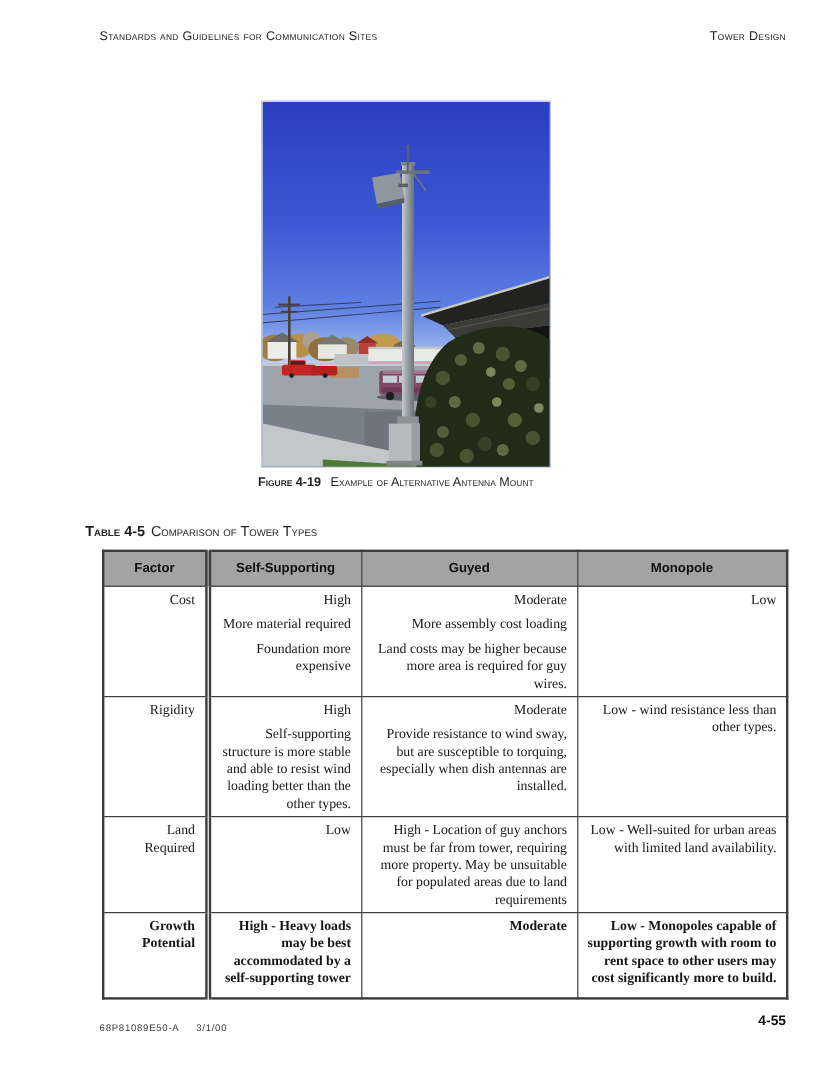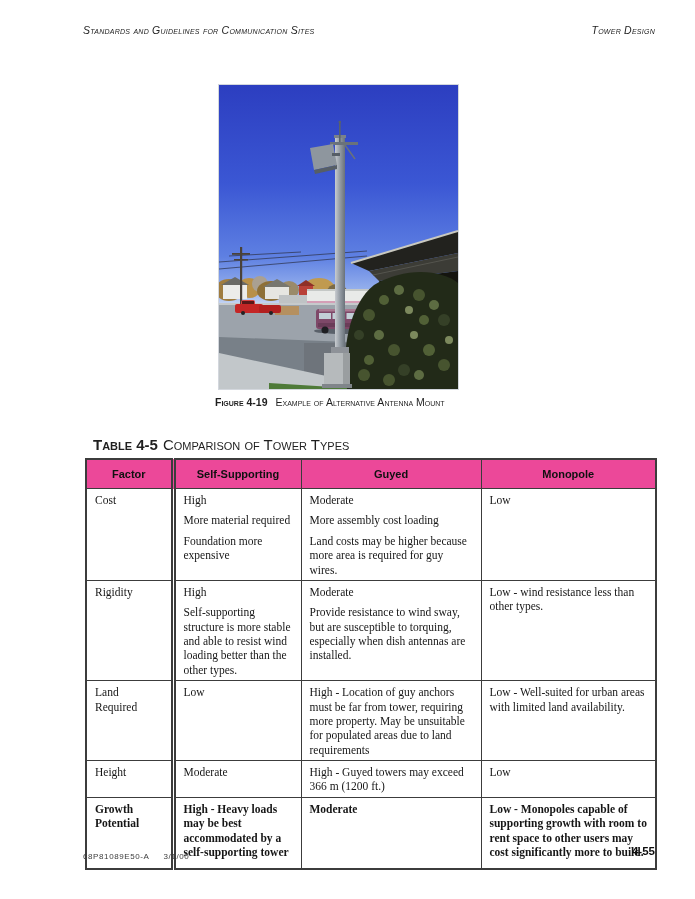--- a/index.html
+++ b/index.html
@@ -10,7 +10,7 @@
   .running-header{
     position:absolute;left:83px;top:24px;width:572px;
     display:flex;justify-content:space-between;align-items:baseline;
-    font-size:10.5px;font-variant:small-caps;letter-spacing:0.25px;color:#222;font-style:italic;
+    font-size:10.5px;font-variant:small-caps;letter-spacing:0.25px;color:#222;
   }
   .photo-frame{
     position:absolute;left:218px;top:84px;width:239px;height:304px;

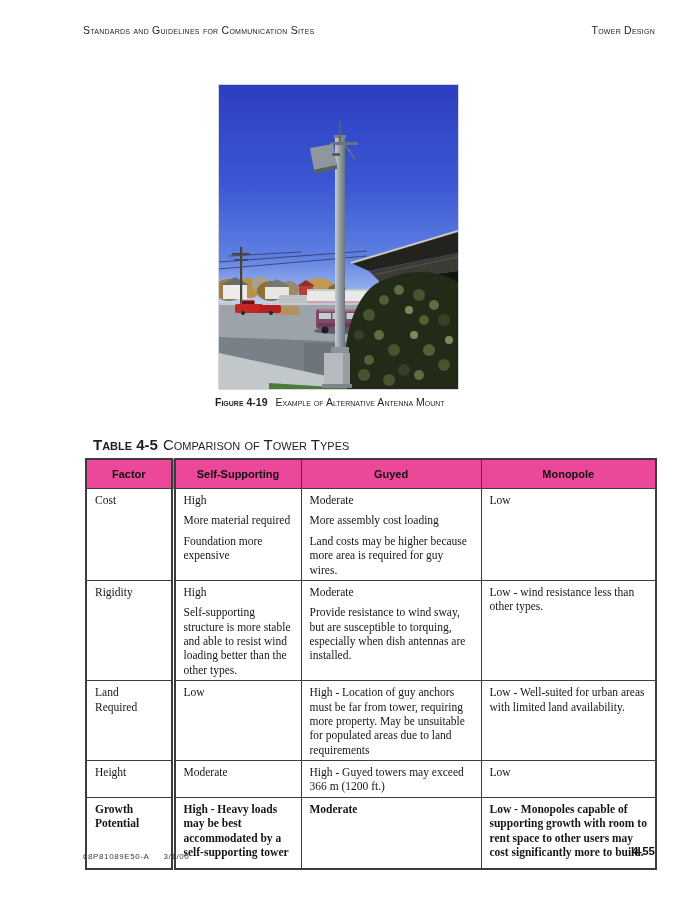--- a/index.html
+++ b/index.html
@@ -23,8 +23,8 @@
   }
   .figure-caption .fig-label{font-weight:bold;margin-right:8px;}
   .table-title{
-    position:absolute;left:93px;top:436px;
-    font-size:15px;font-variant:small-caps;color:#1f1f1f;white-space:nowrap;text-align:right;
+    position:absolute;left:71px;top:436px;
+    font-size:12px;font-variant:small-caps;color:#1f1f1f;white-space:nowrap;text-align:right;
   }
   .table-title .tbl-label{font-weight:bold;margin-right:5px;}
   table.cmp{

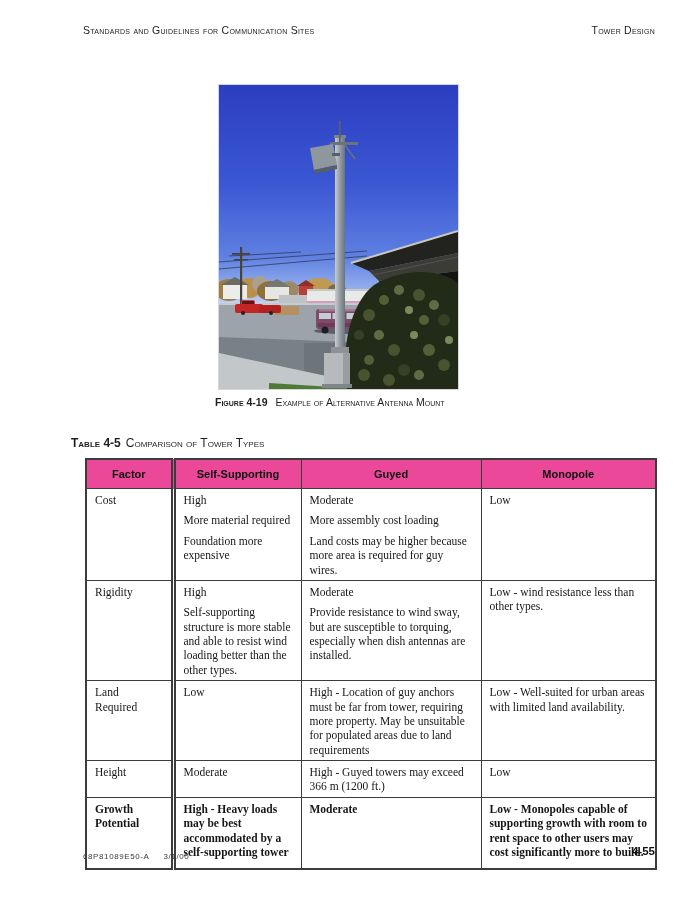--- a/index.html
+++ b/index.html
@@ -35,7 +35,7 @@
   table.cmp th, table.cmp td{border:1.5px solid #3c3c3c;}
   table.cmp th:first-child, table.cmp td:first-child{border-right:5px double #3c3c3c;}
   table.cmp th{
-    background:#ec4899;height:26px;
+    background:#a3a3a3;height:26px;
     font-size:11px;font-weight:bold;color:#101010;text-align:center;vertical-align:middle;
   }
   table.cmp td{

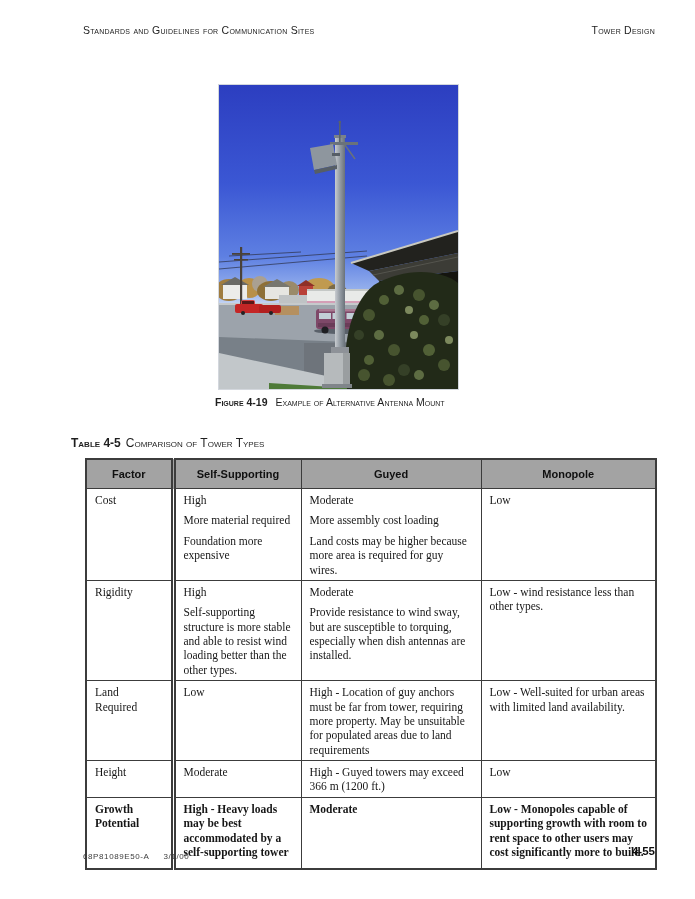--- a/index.html
+++ b/index.html
@@ -40,7 +40,7 @@
   }
   table.cmp td{
     font-family:"Liberation Serif", serif;font-size:11.5px;line-height:1.25;color:#161616;
-    vertical-align:top;padding:4px 8px 3px 8px;
+    vertical-align:top;padding:4px 8px 3px 8px;text-align:right;
   }
   table.cmp td p{margin:0 0 6px 0;}
   table.cmp td p:last-child{margin-bottom:0;}

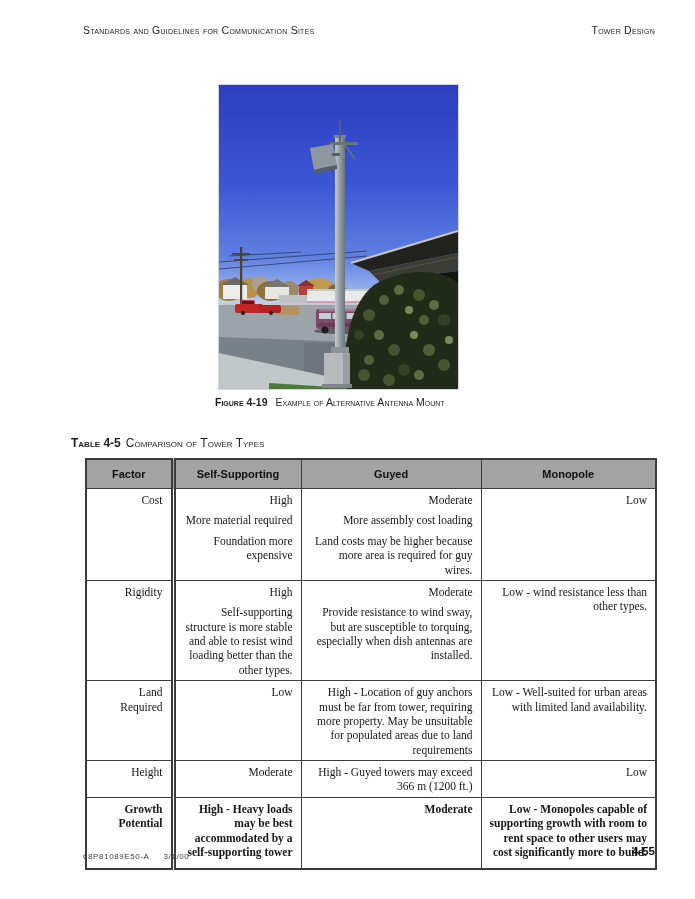--- a/index.html
+++ b/index.html
@@ -269,20 +269,6 @@
           <p>Low - Well-suited for urban areas with limited land availability.</p>
         </td>
       </tr>
-      <tr style="height: 37px;">
-        <td>
-          <p>Height</p>
-        </td>
-        <td>
-          <p>Moderate</p>
-        </td>
-        <td>
-          <p>High - Guyed towers may exceed 366 m (1200 ft.)</p>
-        </td>
-        <td>
-          <p>Low</p>
-        </td>
-      </tr>
       <tr style="height: 71px; font-weight: bold;">
         <td>
           <p>Growth Potential</p>

